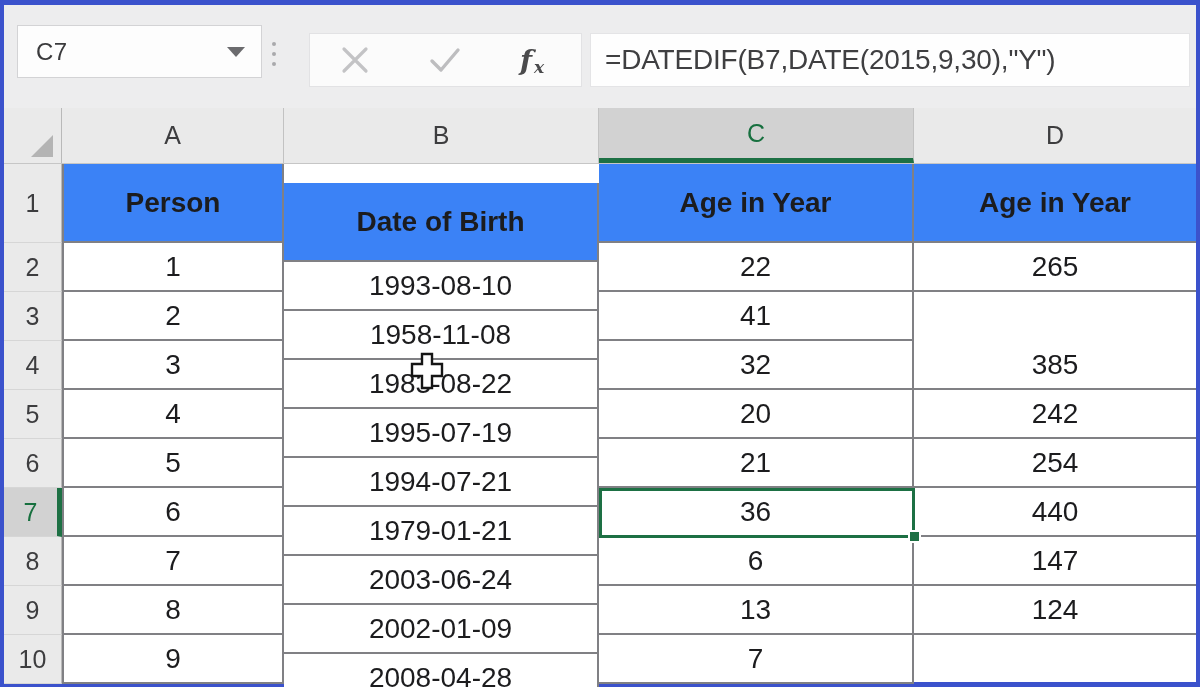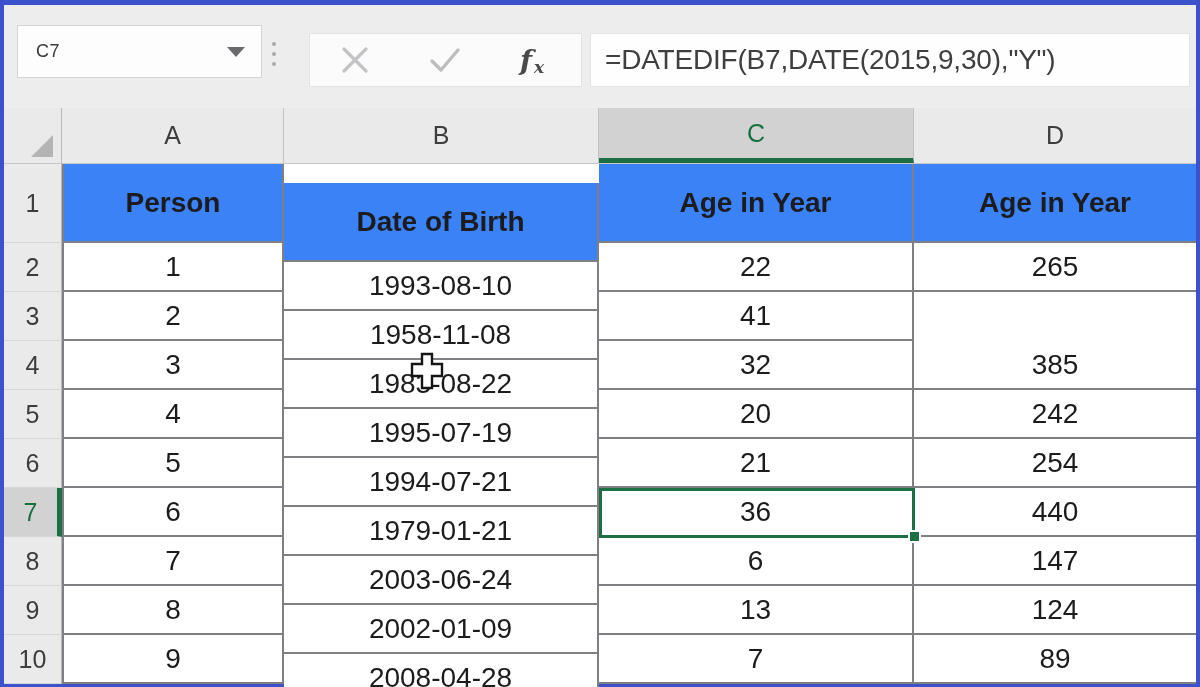--- a/index.html
+++ b/index.html
@@ -43,7 +43,7 @@
   }
   .namebox-value {
     flex: 1;
-    font-size: 18px;
+    font-size: 24px;
     color: #3a3a3c;
     letter-spacing: 0.5px;
   }

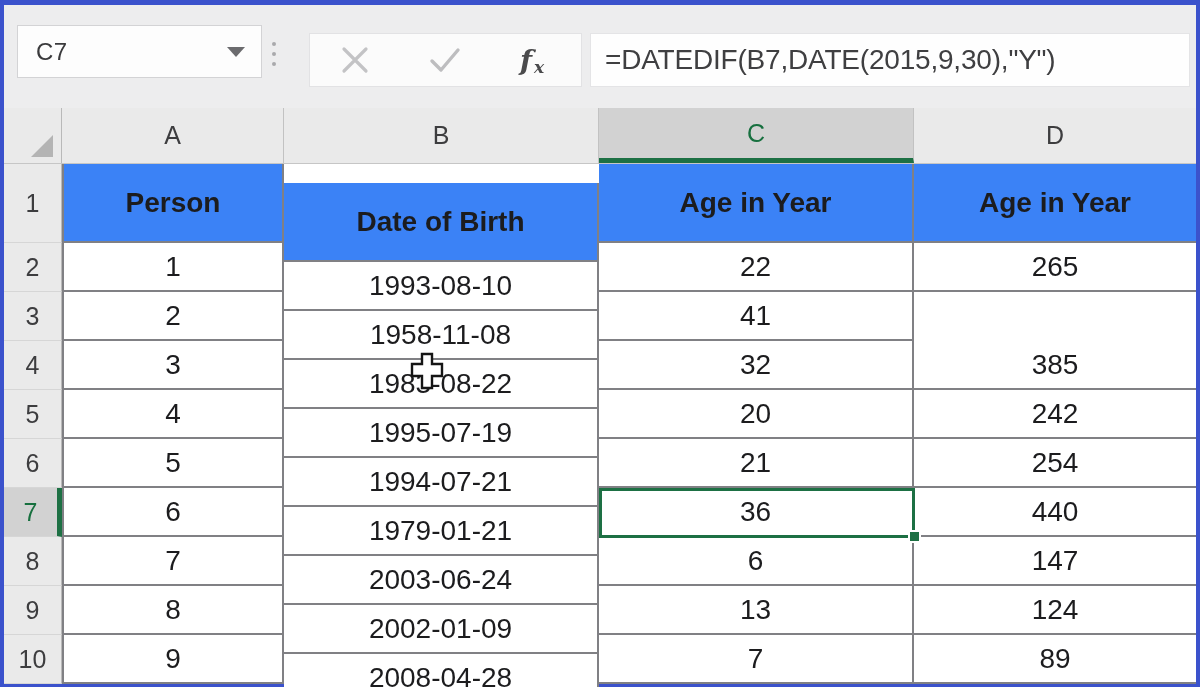--- a/index.html
+++ b/index.html
@@ -348,7 +348,6 @@
       <div class="cell c-a">9</div>
       <div class="cell c-b">2008-04-28</div>
       <div class="cell c-c">7</div>
-      <div class="cell c-d">89</div>
     </div>
 
     <div class="selbox" style="left:595px; top:324px; width:316px; height:50px;"></div>

